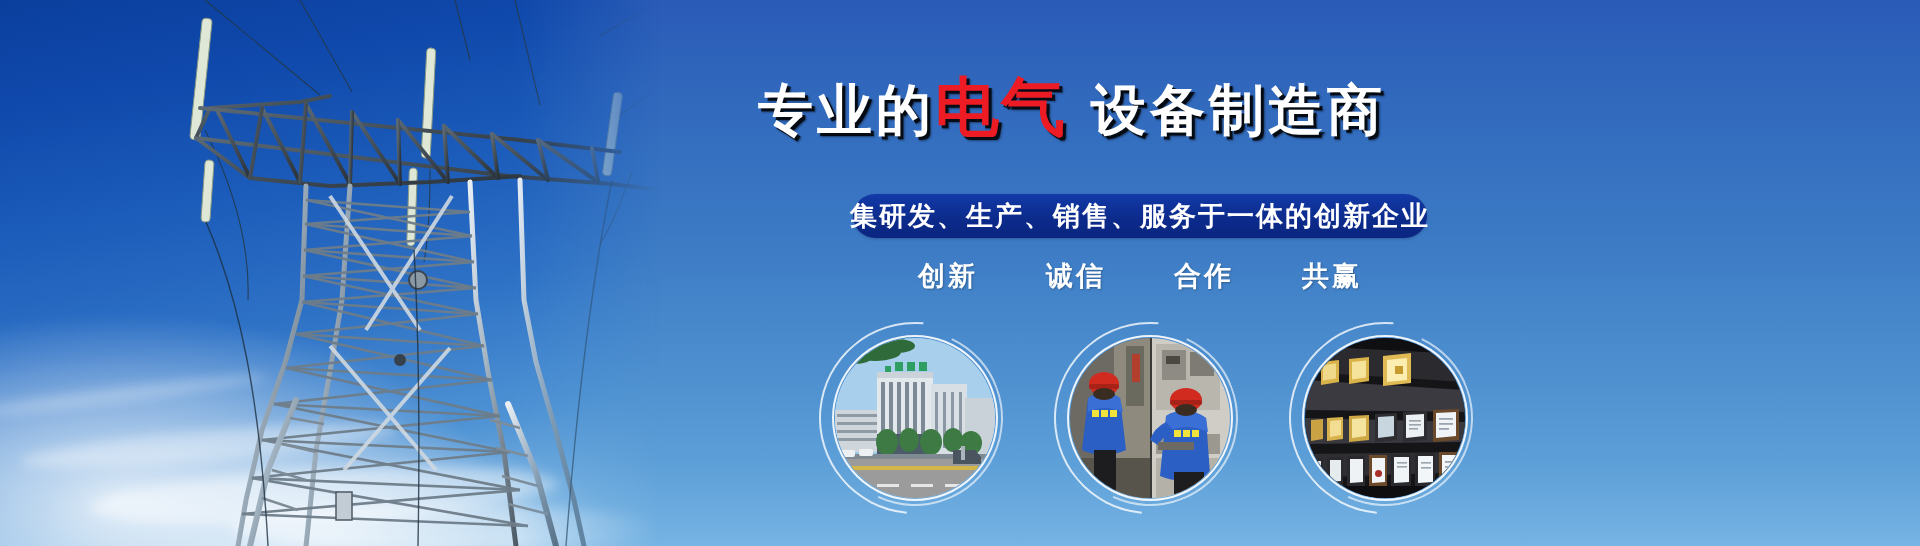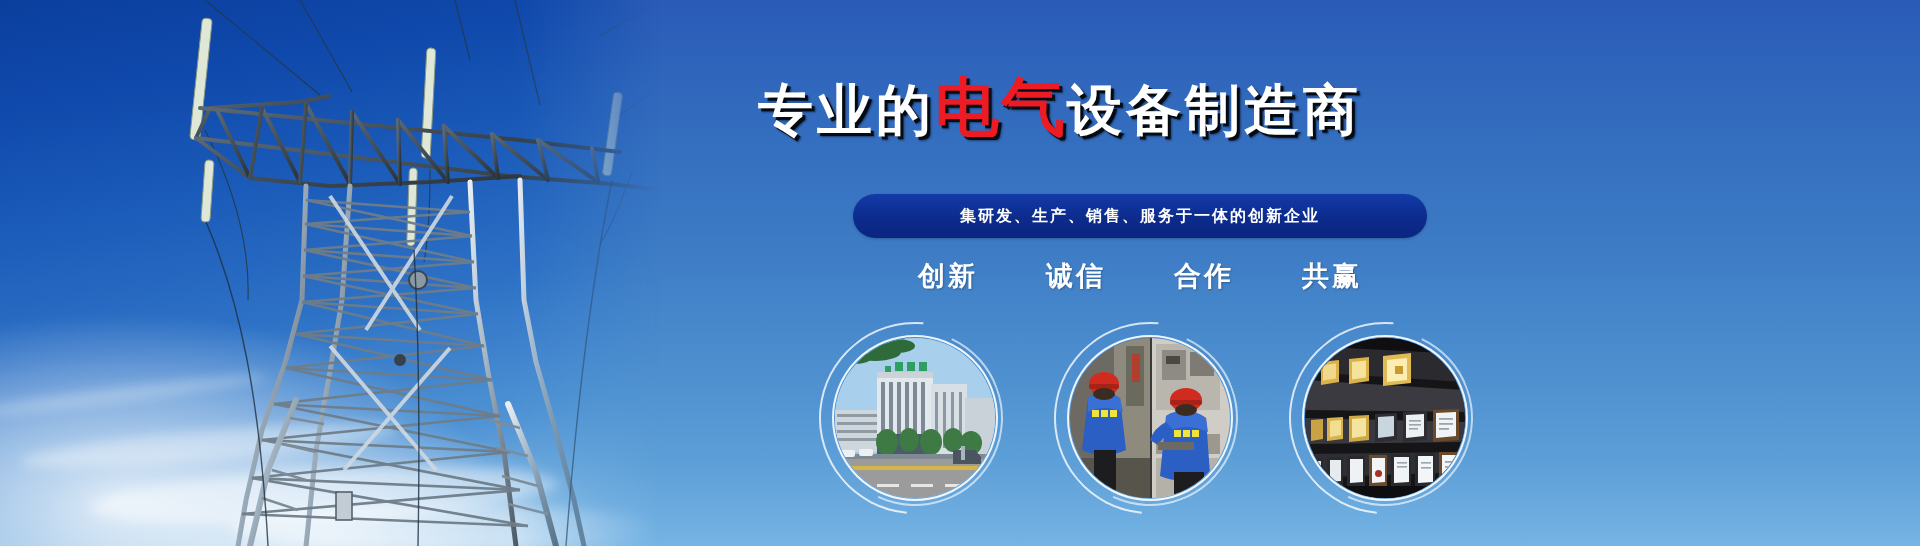--- a/index.html
+++ b/index.html
@@ -92,7 +92,7 @@
       4px 4px 2px rgba(0,0,0,.4);
     font-family: Liberation Serif, serif;
   }
-  .headline .hl-part { display: inline; }
+  .headline .hl-part { display: inline; margin-left: 24px; }
 
   
   .pill {

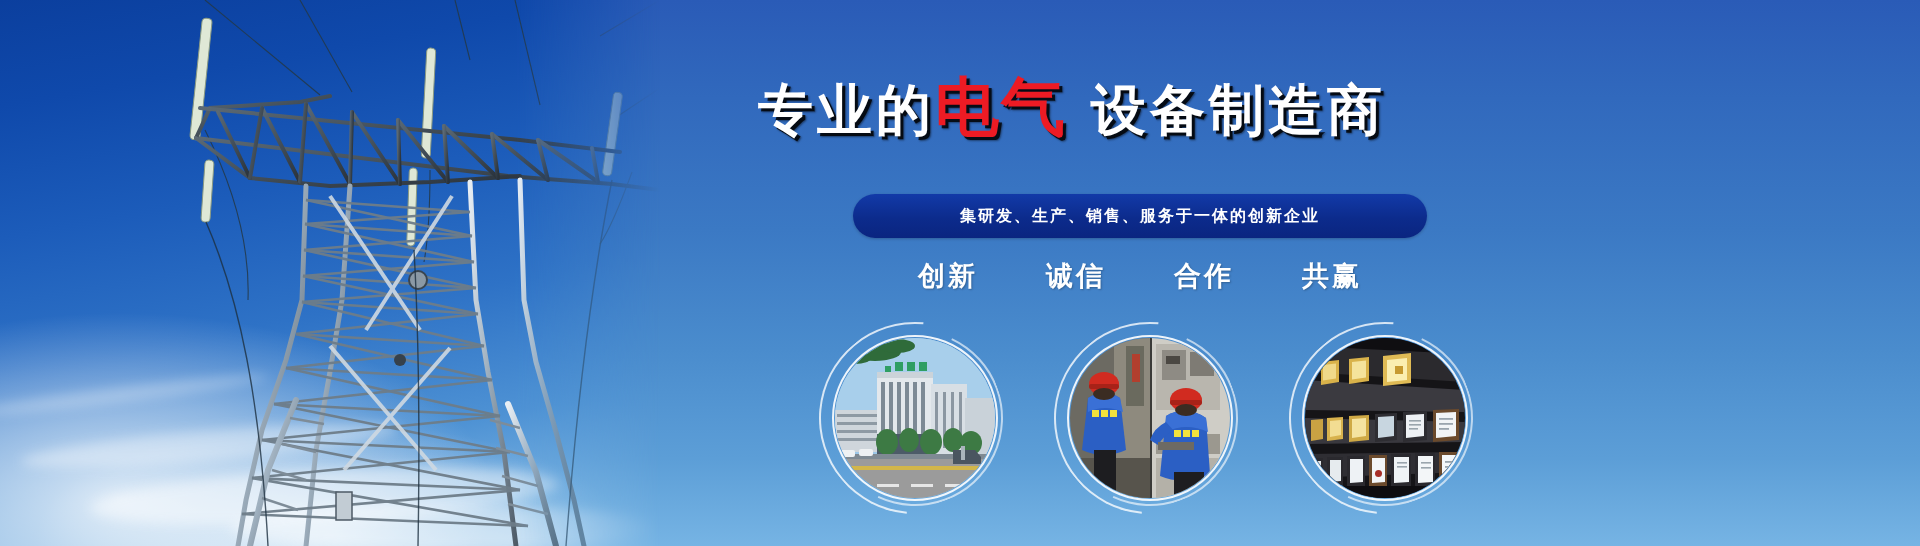--- a/index.html
+++ b/index.html
@@ -110,7 +110,7 @@
   }
   .pill-text {
     color: #ffffff;
-    font-size: 16px;
+    font-size: 27px;
     font-weight: 700;
     letter-spacing: 2px;
     white-space: nowrap;

